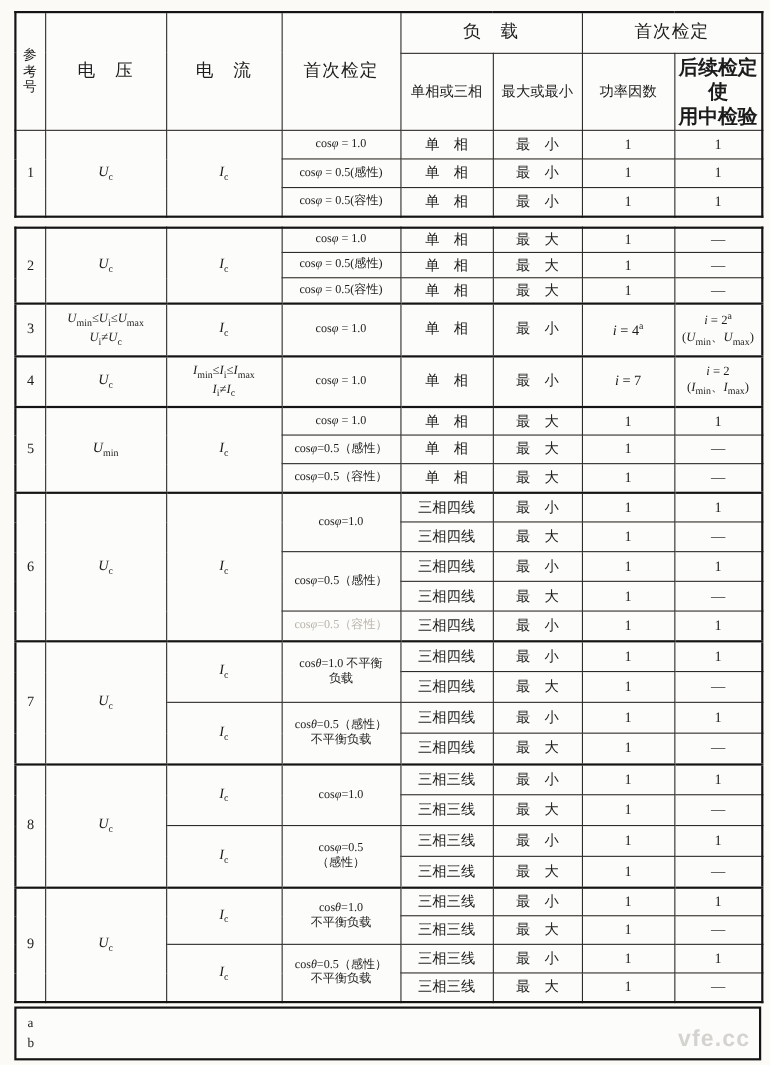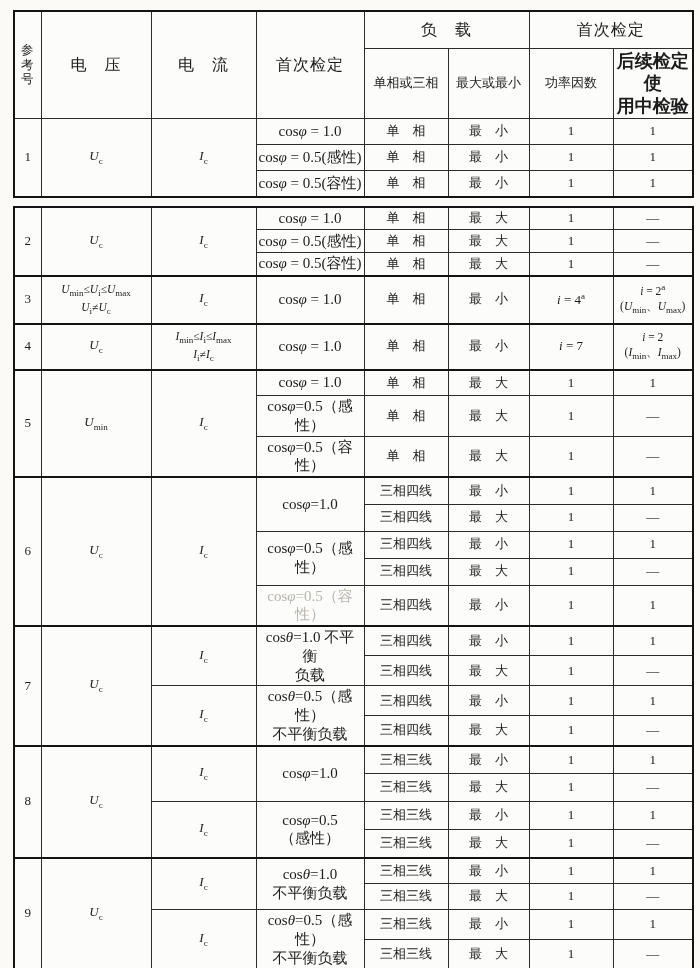--- a/index.html
+++ b/index.html
@@ -17,7 +17,7 @@
   }
   thead th{font-size:16px;letter-spacing:1px;}
   tr.sec-start td{border-top:2px solid #141414;}
-  .pf{font-size:15px;letter-spacing:0;}
+  .pf{font-size:11px;letter-spacing:0;}
   .formula{font-size:13px;}
   .sm{font-size:11.5px;line-height:1.3;}
   sub{font-size:9px;}

